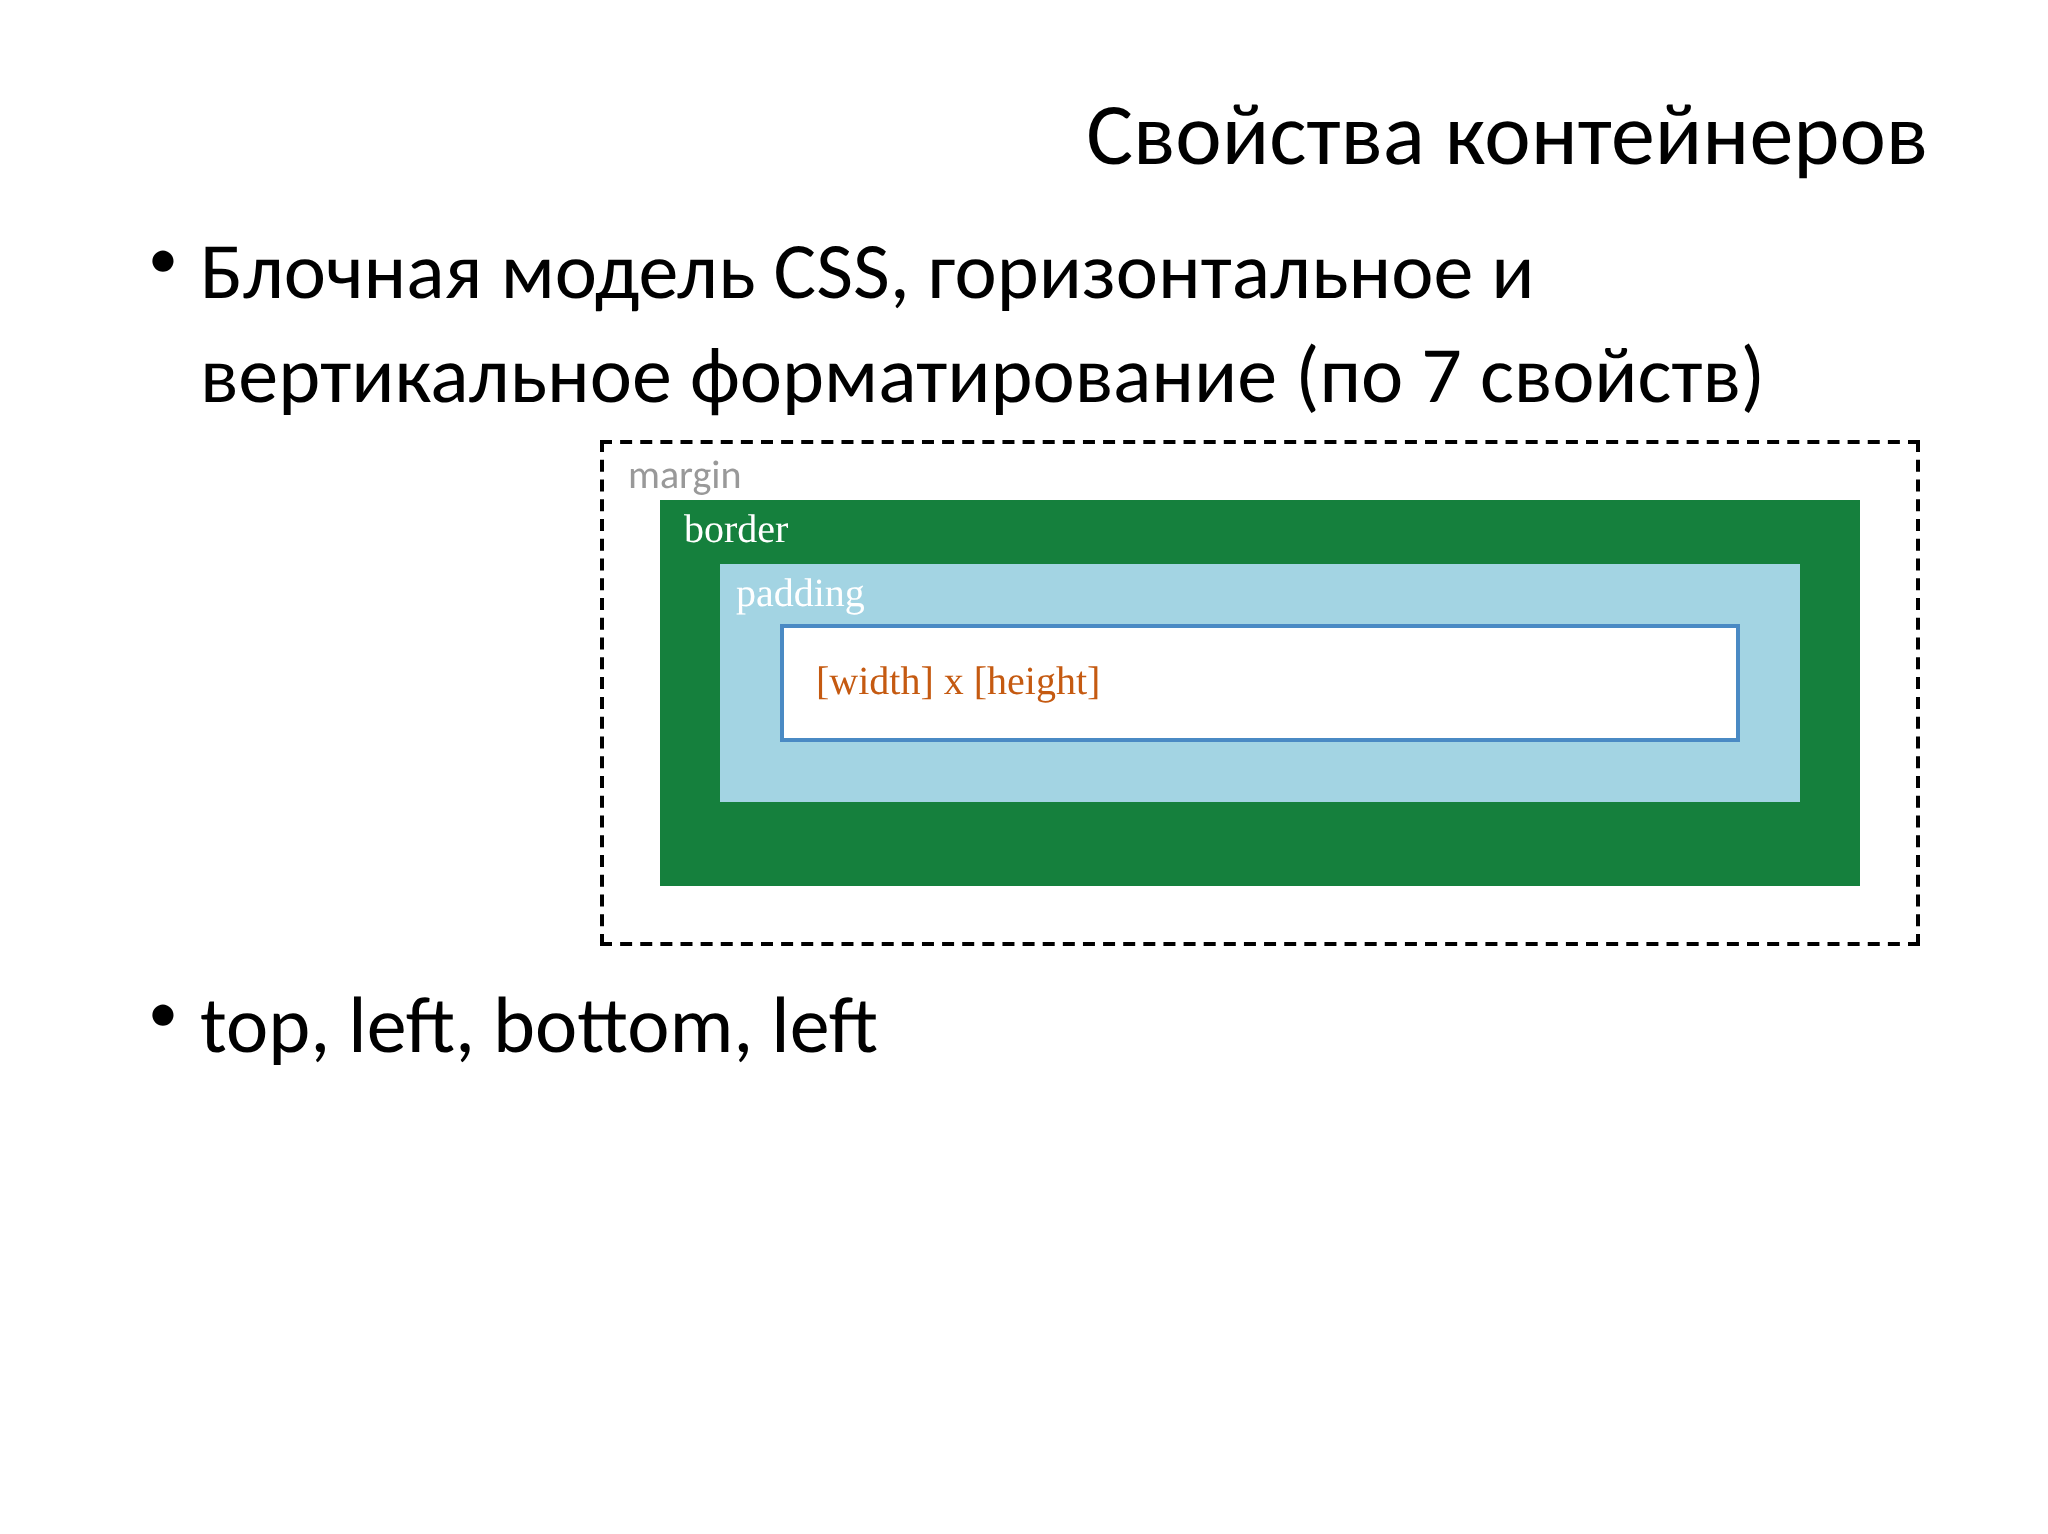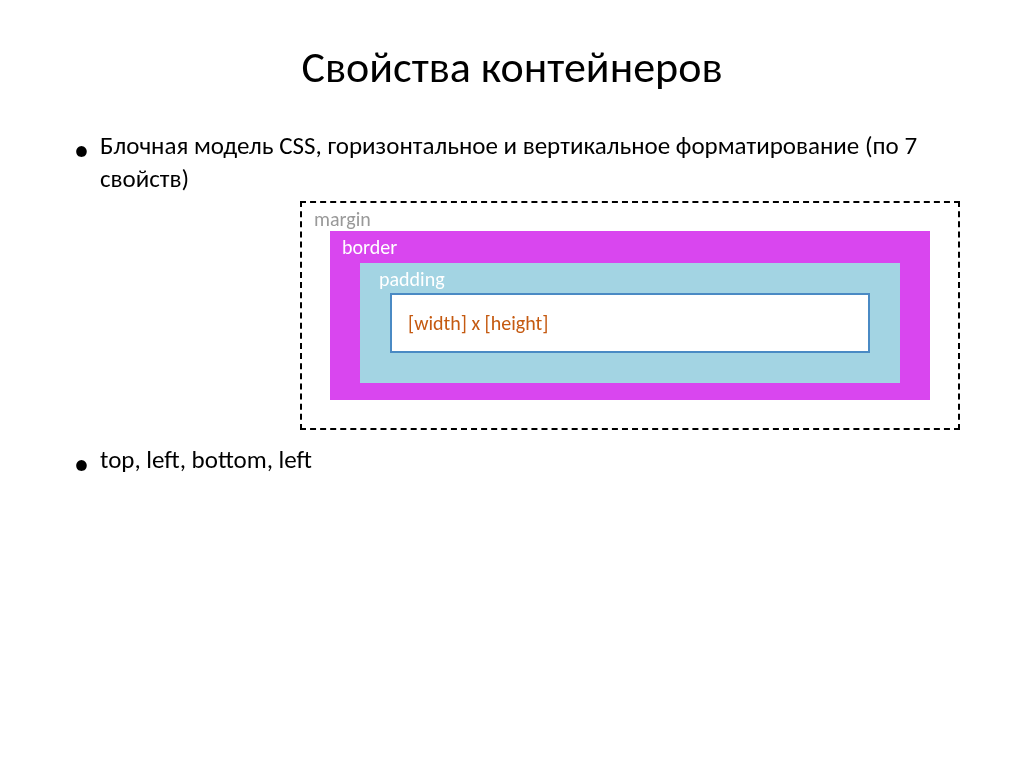--- a/index.html
+++ b/index.html
@@ -18,8 +18,8 @@
     .title {
       font-size: 44px;
       color: #000000;
-      text-align: center;
-      margin-bottom: 36px;
+      text-align: right;
+      margin-bottom: 16px;
       font-weight: normal;
     }
     .bullet-list {

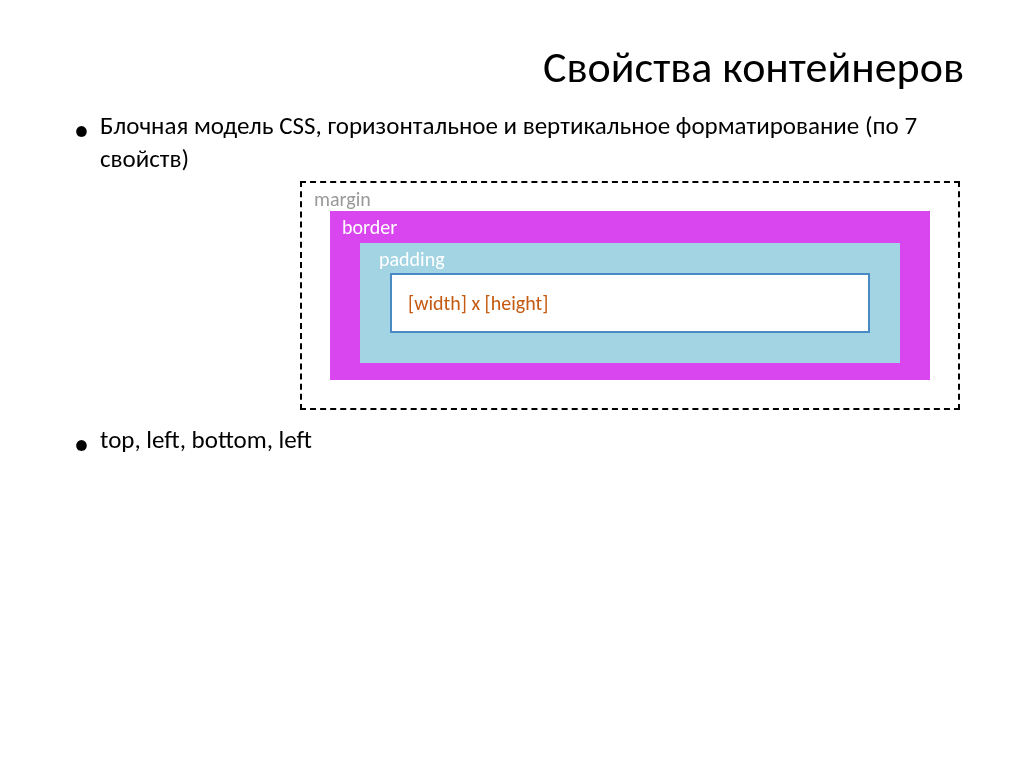--- a/index.html
+++ b/index.html
@@ -27,7 +27,7 @@
       padding-left: 10px;
     }
     .bullet-item {
-      font-size: 25px;
+      font-size: 40px;
       color: #000000;
       position: relative;
       padding-left: 30px;

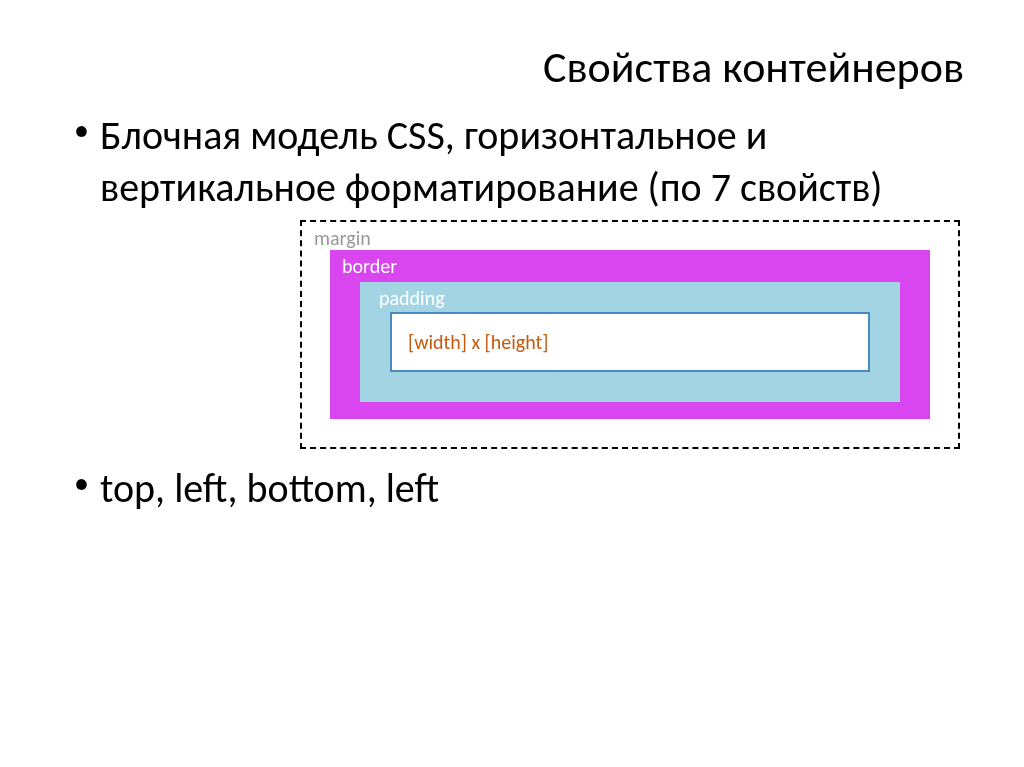--- a/index.html
+++ b/index.html
@@ -60,9 +60,10 @@
       font-size: 20px;
     }
     .border-layer {
-      background: #d946ef;
-      padding: 32px 30px 17px 30px;
+      background: #15803d;
+      padding: 32px 30px 42px 30px;
       position: relative;
+      font-family: Liberation Serif, serif;
     }
     .border-label {
       position: absolute;

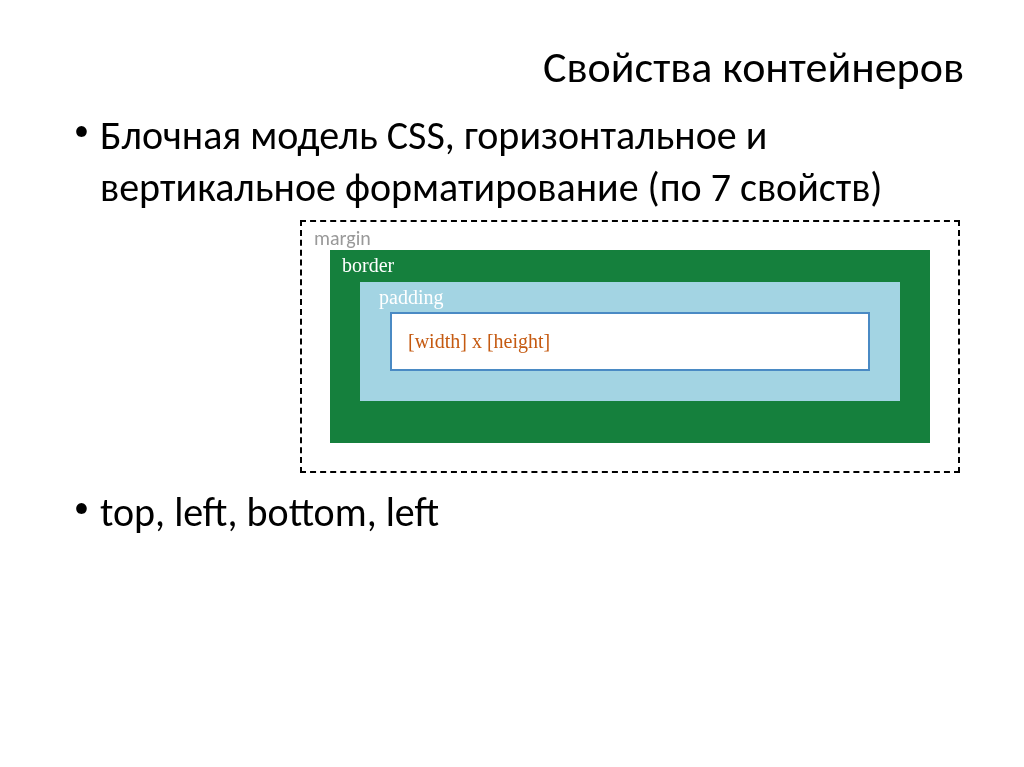--- a/index.html
+++ b/index.html
@@ -80,7 +80,7 @@
     .padding-label {
       position: absolute;
       top: 4px;
-      left: 19px;
+      left: 8px;
       color: #ffffff;
       font-size: 20px;
     }

